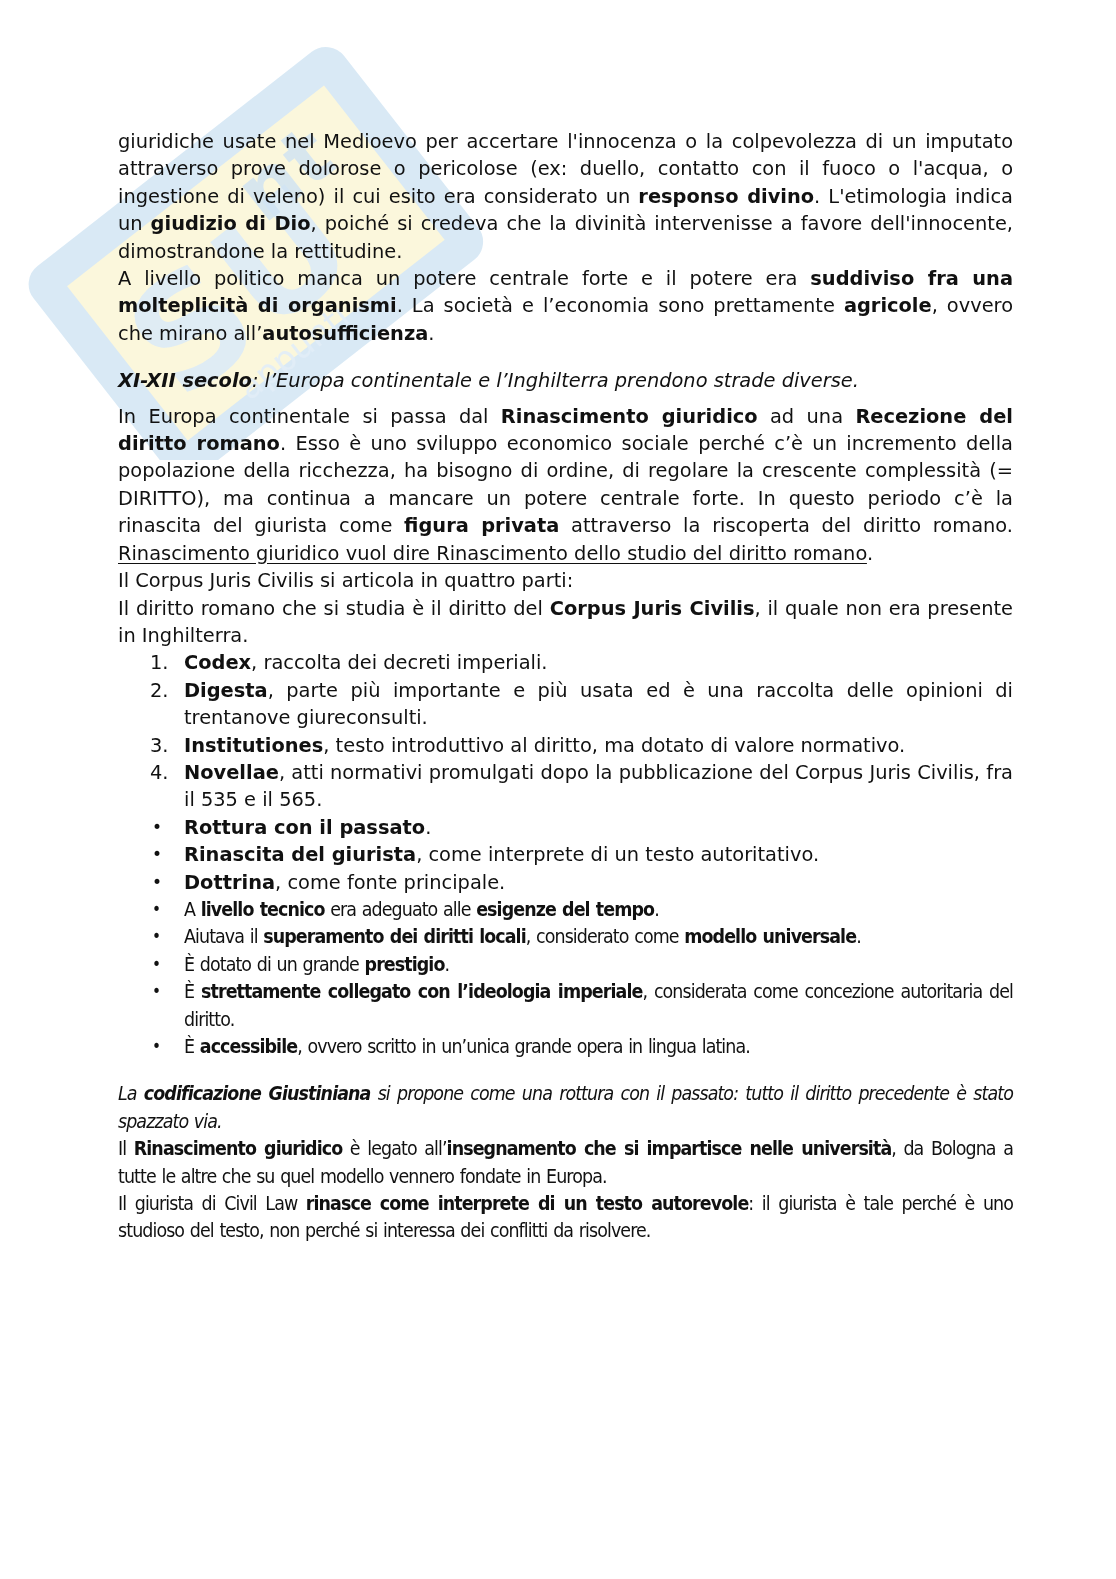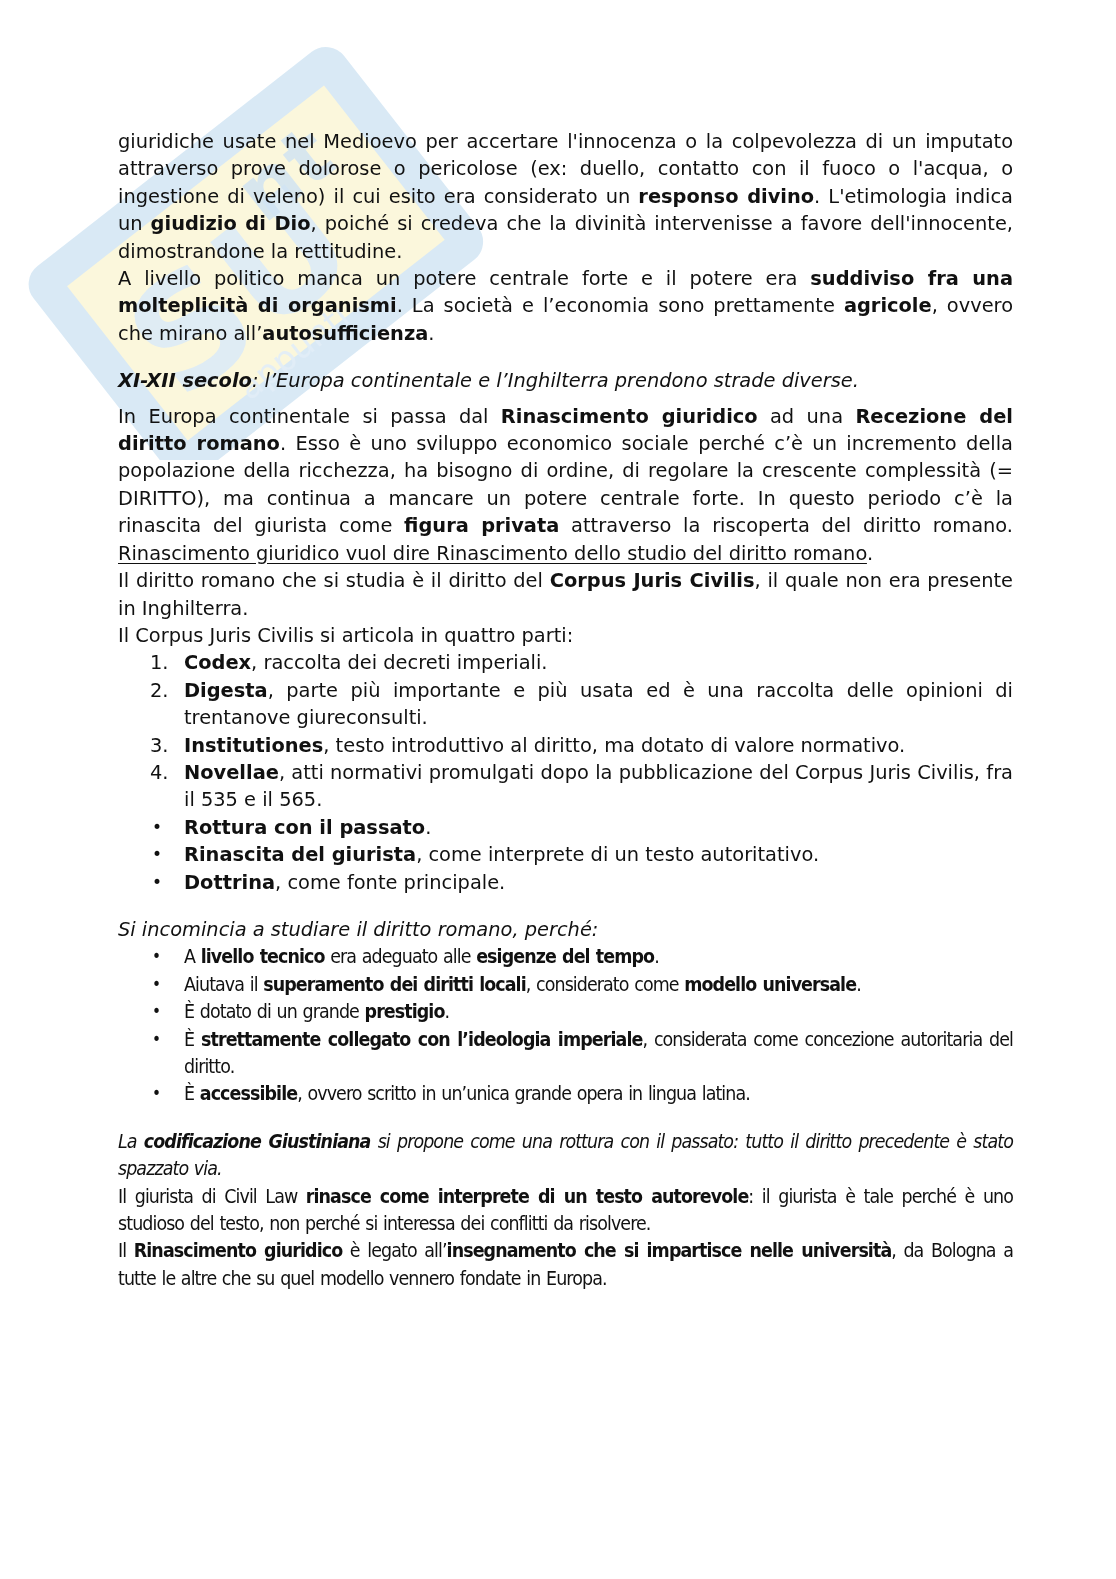--- a/index.html
+++ b/index.html
@@ -81,8 +81,8 @@
   <p><span>A livello politico manca un potere centrale forte e il potere era </span><b>suddiviso fra una molteplicità di organismi</b><span>. La società e l’economia sono prettamente </span><b>agricole</b><span>, ovvero che mirano all’</span><b>autosufficienza</b><span>.</span></p>
   <p class="gap-before-lg"><b>XI-XII secolo</b><span>: l’Europa continentale e l’Inghilterra prendono strade diverse.</span></p>
   <p class="gap-before"><span>In Europa continentale si passa dal </span><b>Rinascimento giuridico</b><span> ad una </span><b>Recezione del diritto romano</b><span>. Esso è uno sviluppo economico sociale perché c’è un incremento della popolazione della ricchezza, ha bisogno di ordine, di regolare la crescente complessità (= DIRITTO), ma continua a mancare un potere centrale forte. In questo periodo c’è la rinascita del giurista come </span><b>figura privata</b><span> attraverso la riscoperta del diritto romano. </span><u>Rinascimento giuridico vuol dire Rinascimento dello studio del diritto romano</u><span>.</span></p>
+  <p><span>Il Corpus Juris Civilis si articola in quattro parti:</span></p>
   <p><span>Il diritto romano che si studia è il diritto del </span><b>Corpus Juris Civilis</b><span>, il quale non era presente in Inghilterra.</span></p>
-  <p><span>Il Corpus Juris Civilis si articola in quattro parti:</span></p>
   <ol class="numbered">
       <li><span class="marker">1.</span><b>Codex</b><span>, raccolta dei decreti imperiali.</span></li>
       <li><span class="marker">2.</span><b>Digesta</b><span>, parte più importante e più usata ed è una raccolta delle opinioni di trentanove giureconsulti.</span></li>

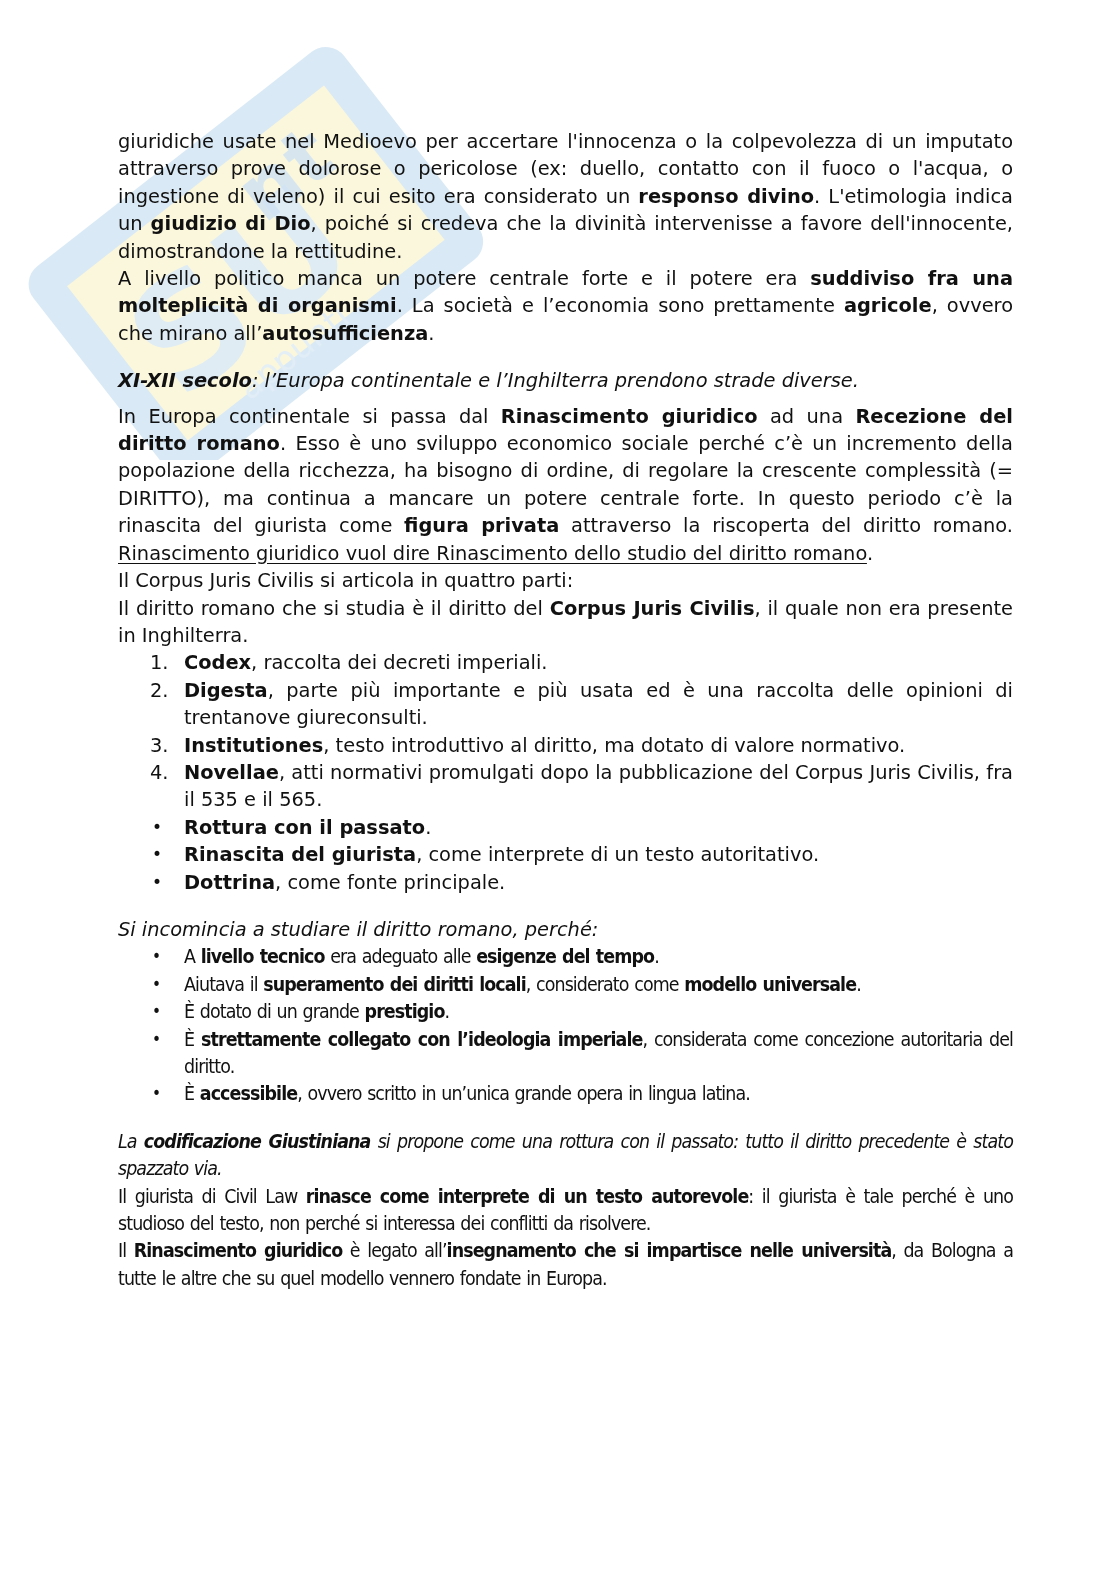--- a/index.html
+++ b/index.html
@@ -94,7 +94,6 @@
       <li><span class="marker">•</span><b>Rinascita del giurista</b><span>, come interprete di un testo autoritativo.</span></li>
       <li><span class="marker">•</span><b>Dottrina</b><span>, come fonte principale.</span></li>
     </ul>
-  <p class="gap-before-lg"><span>Si incomincia a studiare il diritto romano, perché:</span></p>
   <ul class="bullets condensed-list">
       <li class="condensed"><span class="marker">•</span><span>A </span><b>livello tecnico</b><span> era adeguato alle </span><b>esigenze del tempo</b><span>.</span></li>
       <li class="condensed"><span class="marker">•</span><span>Aiutava il </span><b>superamento dei diritti locali</b><span>, considerato come </span><b>modello universale</b><span>.</span></li>

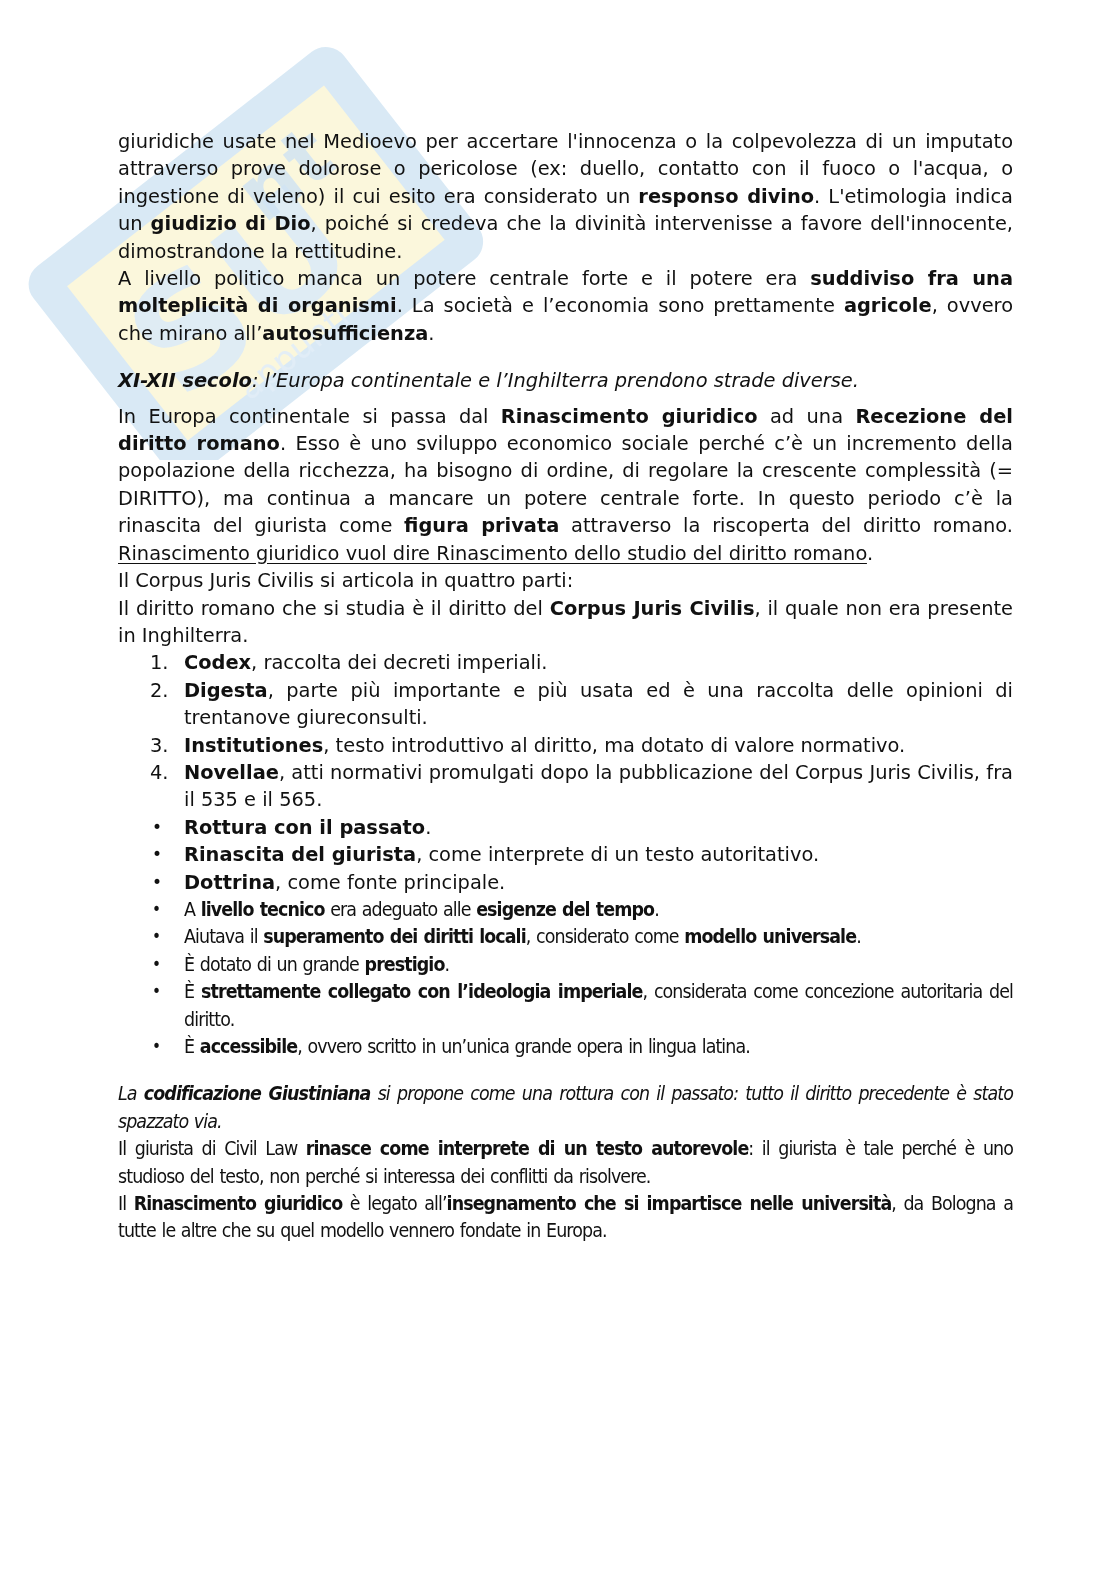--- a/index.html
+++ b/index.html
@@ -102,8 +102,8 @@
       <li class="condensed"><span class="marker">•</span><span>È </span><b>accessibile</b><span>, ovvero scritto in un’unica grande opera in lingua latina.</span></li>
     </ul>
   <p class="gap-before-lg condensed"><span>La </span><b>codificazione Giustiniana</b><span> si propone come una rottura con il passato: tutto il diritto precedente è stato spazzato via.</span></p>
+  <p class="condensed"><span>Il </span><b>Rinascimento giuridico</b><span> è legato all’</span><b>insegnamento che si impartisce nelle università</b><span>, da Bologna a tutte le altre che su quel modello vennero fondate in Europa.</span></p>
   <p class="condensed"><span>Il giurista di Civil Law </span><b>rinasce come interprete di un testo autorevole</b><span>: il giurista è tale perché è uno studioso del testo, non perché si interessa dei conflitti da risolvere.</span></p>
-  <p class="condensed"><span>Il </span><b>Rinascimento giuridico</b><span> è legato all’</span><b>insegnamento che si impartisce nelle università</b><span>, da Bologna a tutte le altre che su quel modello vennero fondate in Europa.</span></p>
 </div>
 
 </body></html>

